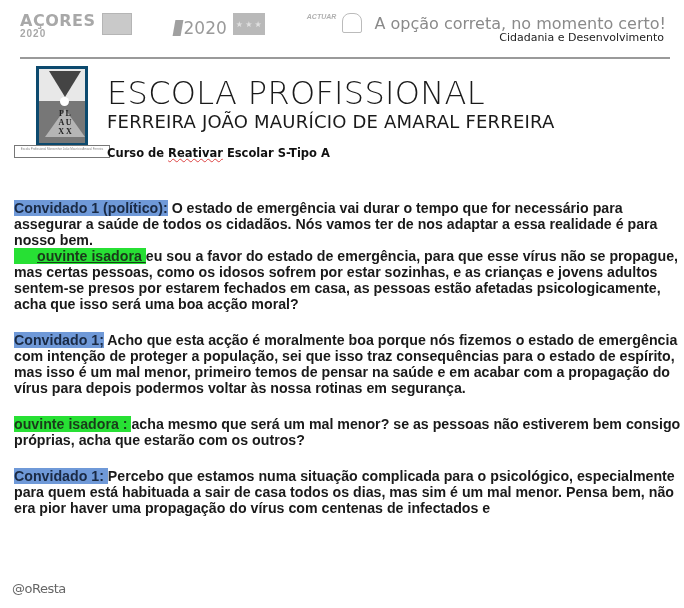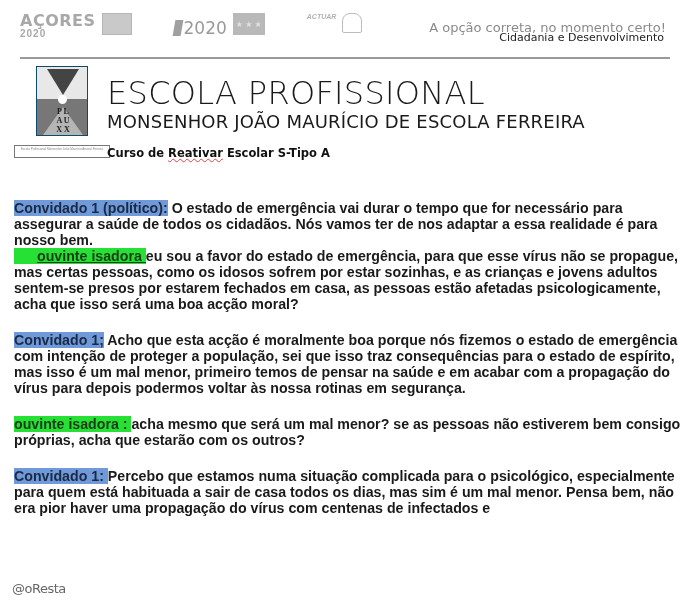--- a/index.html
+++ b/index.html
@@ -18,7 +18,7 @@
   .logo-actuar { font-style: italic; color: #b0b0b0; font-size: 7px; font-weight: bold; }
   .logo-house { width: 20px; height: 20px; border: 1px solid #bbb; border-radius: 8px 8px 2px 2px; }
 
-  .slogan { position: absolute; right: 18px; top: 20px; font-family: "DejaVu Sans", sans-serif; font-size: 13px; color: #8a8a8a; }
+  .slogan { position: absolute; right: 18px; top: 14px; font-family: "DejaVu Sans", sans-serif; font-size: 16px; color: #8a8a8a; }
   .subtitle-top { position: absolute; right: 20px; top: 31px; font-family: "DejaVu Sans", sans-serif; font-size: 11px; color: #222; }
   .hr-top { position: absolute; left: 20px; top: 57px; width: 650px; height: 2px; background: #9a9a9a; }
 

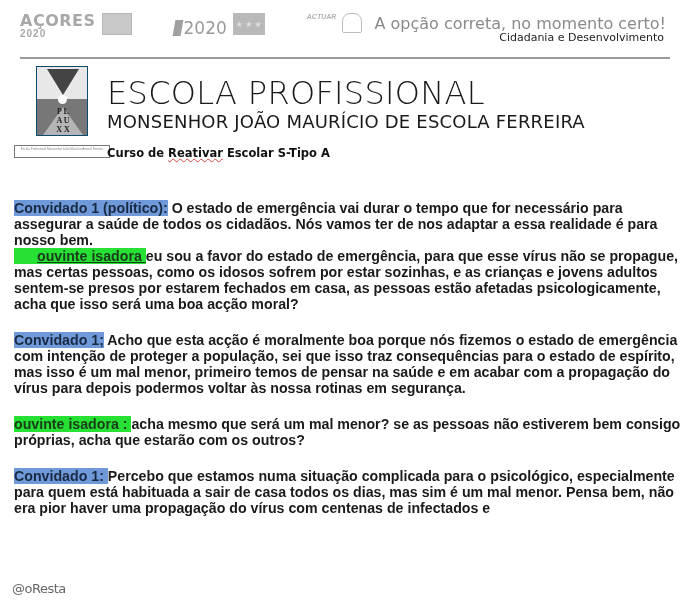--- a/index.html
+++ b/index.html
@@ -22,7 +22,7 @@
   .subtitle-top { position: absolute; right: 20px; top: 31px; font-family: "DejaVu Sans", sans-serif; font-size: 11px; color: #222; }
   .hr-top { position: absolute; left: 20px; top: 57px; width: 650px; height: 2px; background: #9a9a9a; }
 
-  .school-logo { position: absolute; left: 36px; top: 66px; width: 52px; height: 70px; background: #777; border: 1px solid #0c4a6e; overflow: hidden; }
+  .school-logo { position: absolute; left: 36px; top: 66px; width: 52px; height: 80px; background: #777; border: 3px solid #0c4a6e; overflow: hidden; }
   .school-logo .upper { position: absolute; left: 0; top: 0; width: 100%; height: 32px; background: #e8e8e8; }
   .school-logo .bird { position: absolute; left: 10px; top: 2px; width: 0; height: 0; border-left: 16px solid transparent; border-right: 16px solid transparent; border-top: 26px solid #444; }
   .school-logo .dot { position: absolute; left: 21px; top: 28px; width: 9px; height: 9px; background: #fff; border-radius: 50%; }

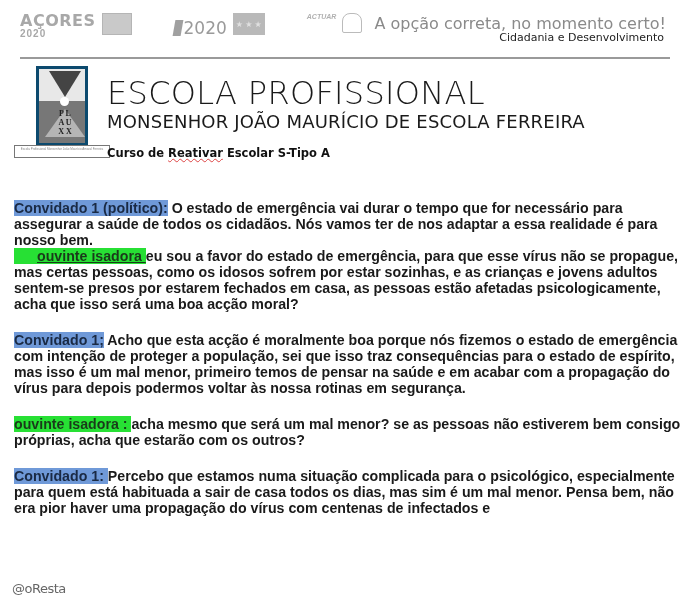--- a/index.html
+++ b/index.html
@@ -84,7 +84,7 @@
 <div class="school-ribbon">Escola Profissional Monsenhor João Maurício Amaral Ferreira</div>
 
 <div class="school-name">ESCOLA PROFISSIONAL</div>
-<div class="school-name-2">MONSENHOR JOÃO MAURÍCIO DE ESCOLA FERREIRA</div>
+<div class="school-name-2">FERREIRA JOÃO MAURÍCIO DE AMARAL FERREIRA</div>
 <div class="course">
   <span>Curso de </span><span class="squiggle">Reativar</span><span> Escolar S-Tipo A</span>
 </div>

